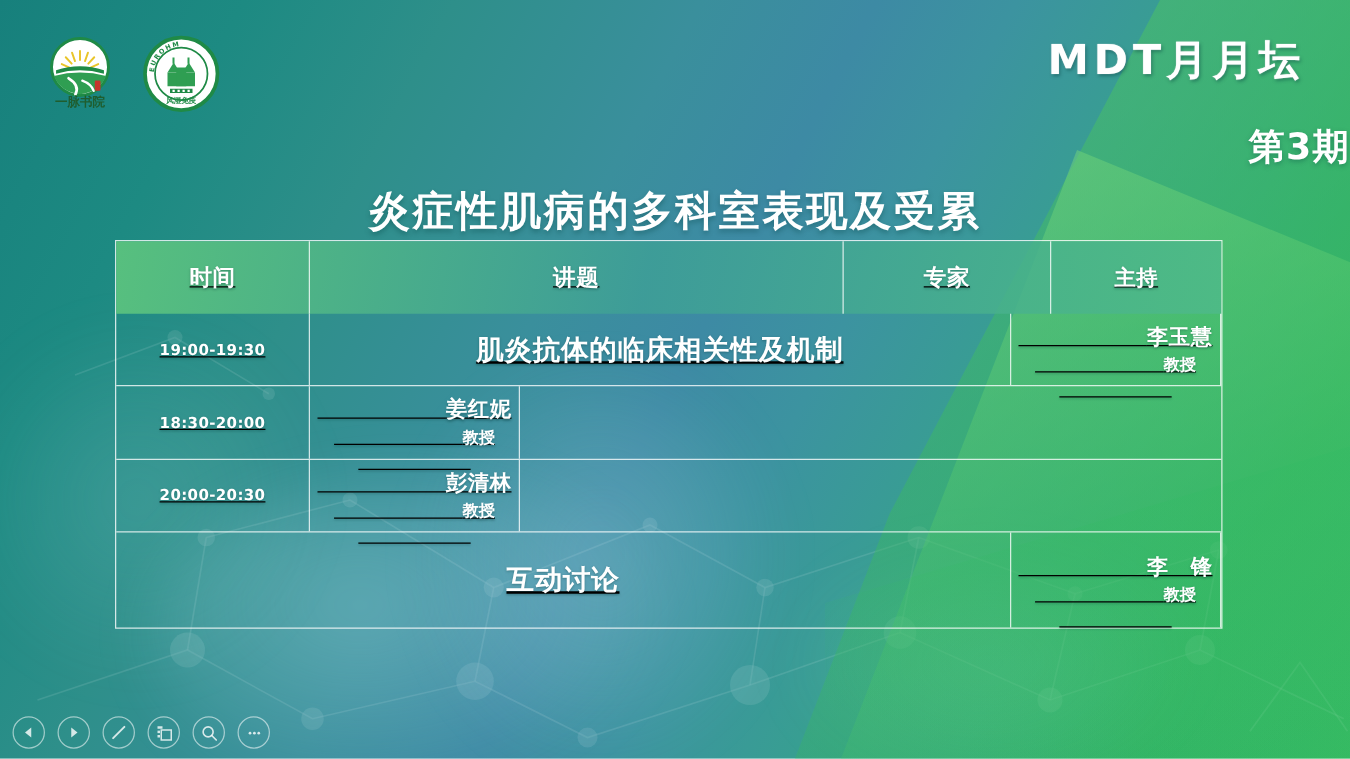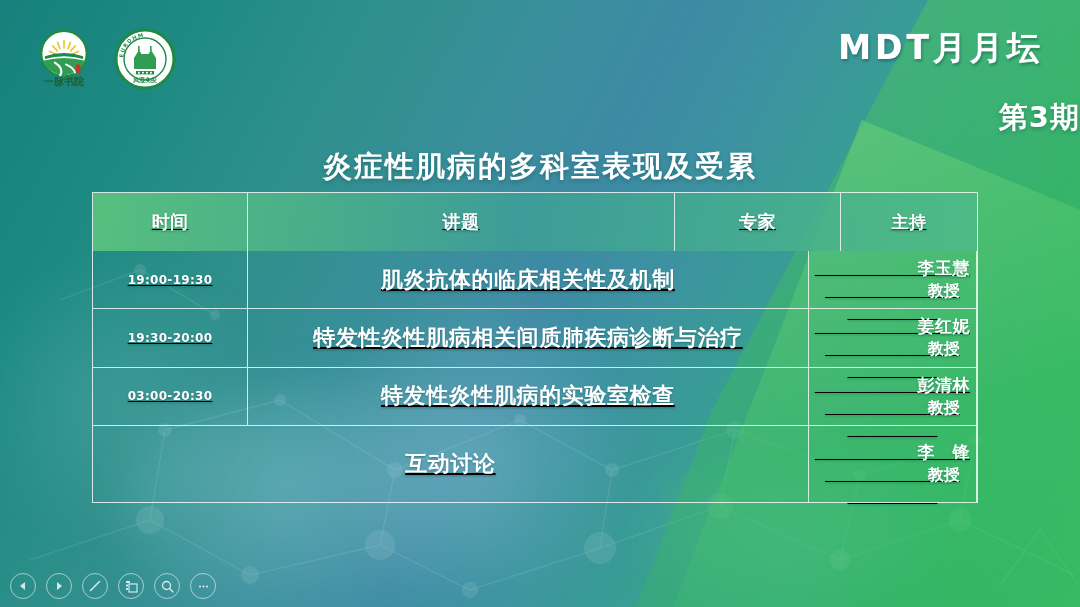--- a/index.html
+++ b/index.html
@@ -93,7 +93,7 @@
   }
   .title-main {
     margin-top: 9px;
-    font-size: 29px; font-weight: 700; color: #fff; letter-spacing: 2px;
+    font-size: 33px; font-weight: 700; color: #fff; letter-spacing: 2px;
     text-shadow: 0 2px 4px rgba(0,60,60,.35);
   }
 

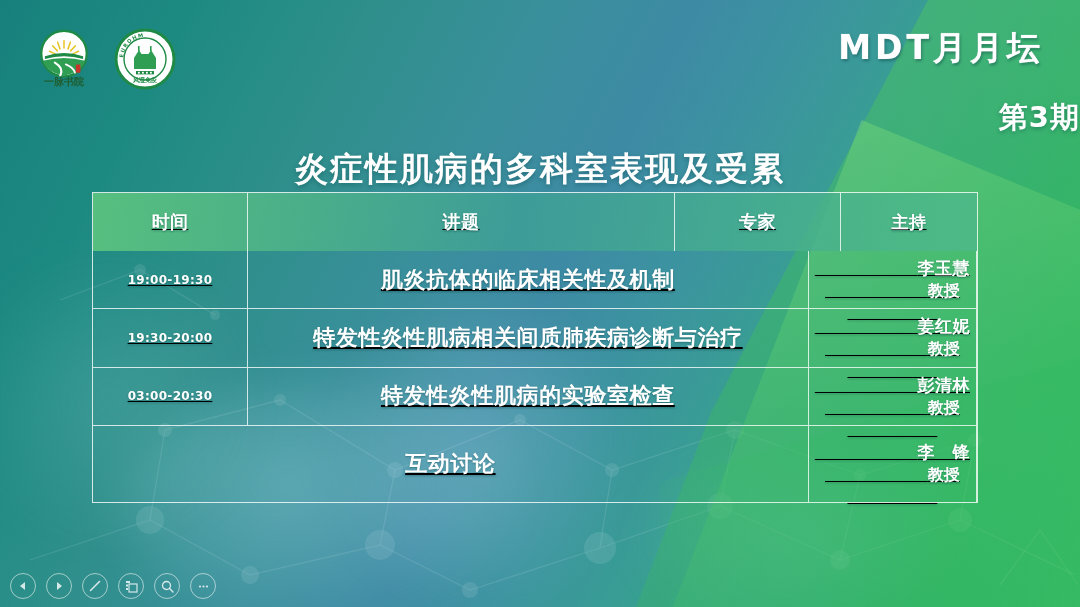--- a/index.html
+++ b/index.html
@@ -133,7 +133,7 @@
     color: #fff; font-size: 17px; font-weight: 700; letter-spacing: .5px;
     text-shadow: 0 1px 2px rgba(0,50,50,.35);
   }
-  .title-small { font-size: 16px; font-weight: 700; letter-spacing: 0; }
+  .title-small { font-size: 13px; font-weight: 700; letter-spacing: 0; }
   .expert-stack { display: flex; flex-direction: column; gap: 6px; align-items: center; }
   .expert-line { white-space: pre; }
 

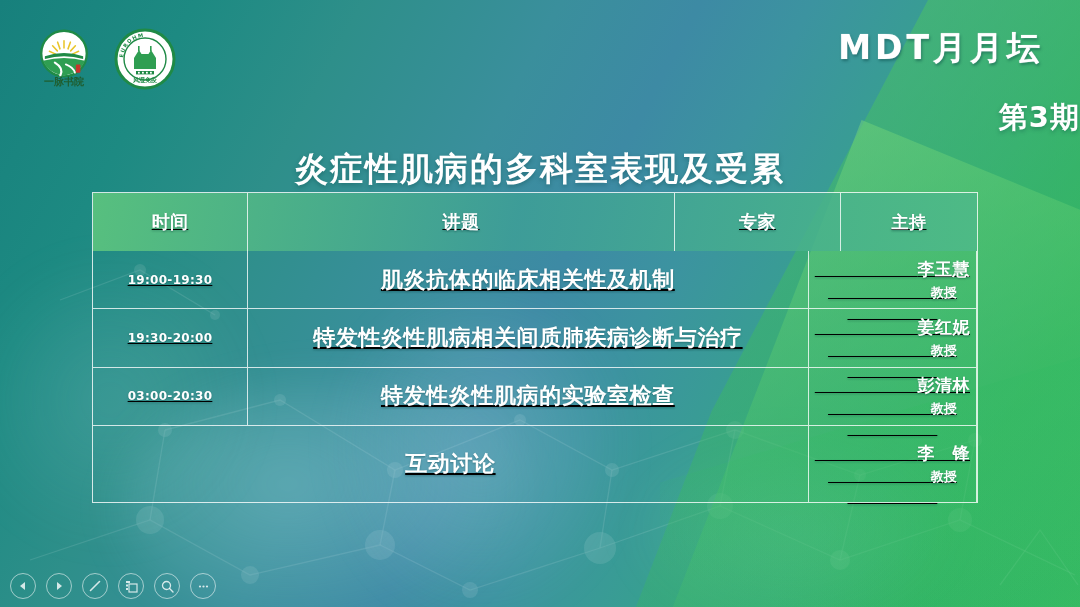--- a/index.html
+++ b/index.html
@@ -271,7 +271,7 @@
         </div>
 
         <div class="trow">
-          <div class="cell c-time">19:30-20:00</div>
+          <div class="cell c-time">18:30-20:00</div>
           <div class="cell c-topic">特发性炎性肌病相关间质肺疾病诊断与治疗</div>
           <div class="cell c-expert">
             <span class="expert-stack">

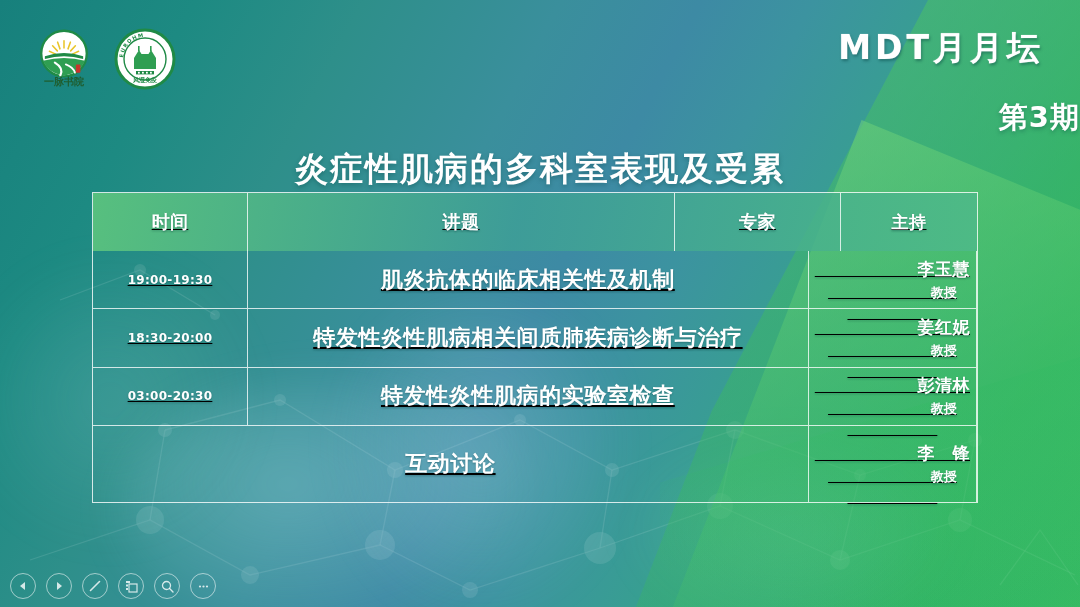--- a/index.html
+++ b/index.html
@@ -272,7 +272,6 @@
 
         <div class="trow">
           <div class="cell c-time">18:30-20:00</div>
-          <div class="cell c-topic">特发性炎性肌病相关间质肺疾病诊断与治疗</div>
           <div class="cell c-expert">
             <span class="expert-stack">
               <span class="expert-line">

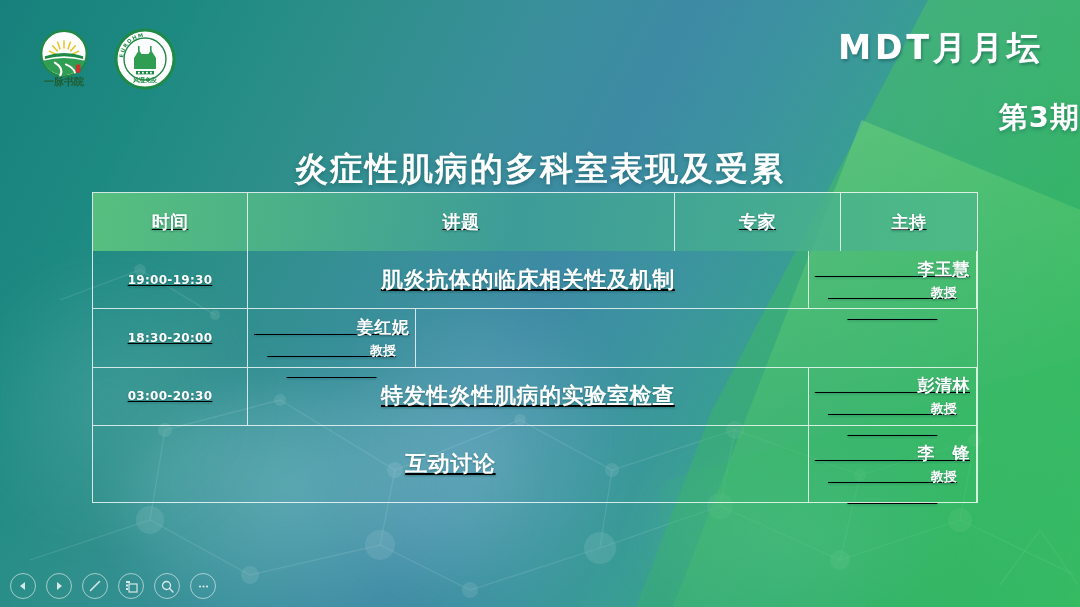--- a/index.html
+++ b/index.html
@@ -283,7 +283,7 @@
         </div>
 
         <div class="trow">
-          <div class="cell c-time">03:00-20:30</div>
+          <div class="cell c-time">20:00-20:30</div>
           <div class="cell c-topic">特发性炎性肌病的实验室检查</div>
           <div class="cell c-expert">
             <span class="expert-stack">

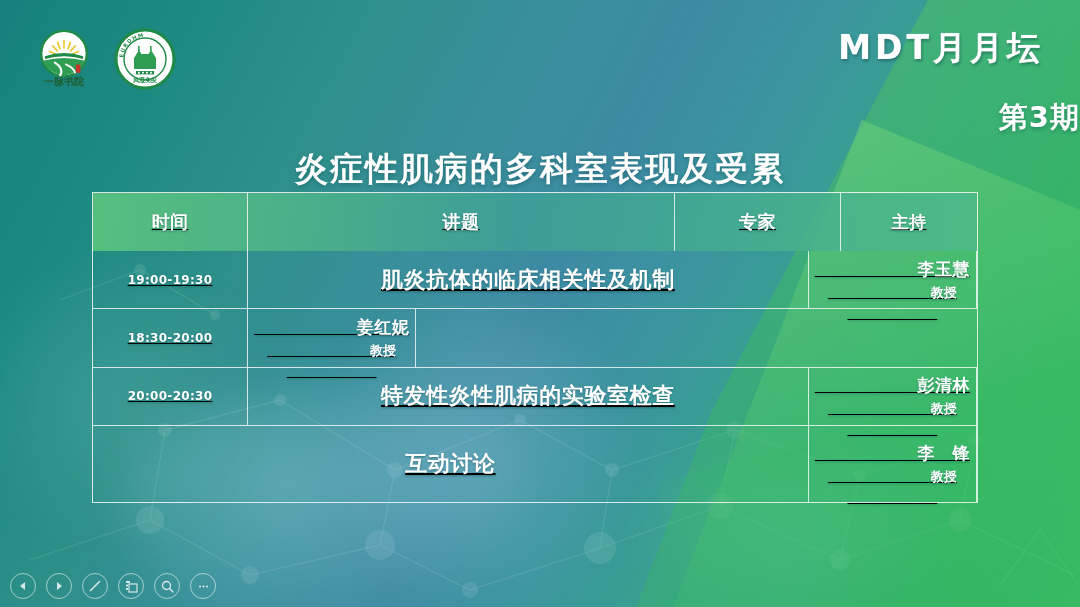--- a/index.html
+++ b/index.html
@@ -284,7 +284,6 @@
 
         <div class="trow">
           <div class="cell c-time">20:00-20:30</div>
-          <div class="cell c-topic">特发性炎性肌病的实验室检查</div>
           <div class="cell c-expert">
             <span class="expert-stack">
               <span class="expert-line">

